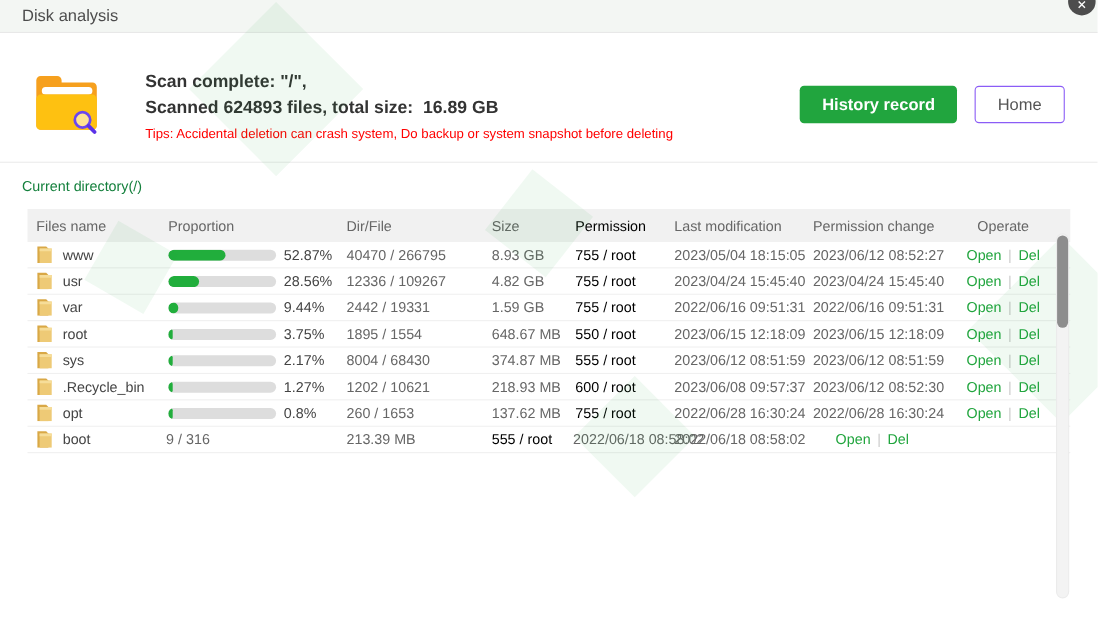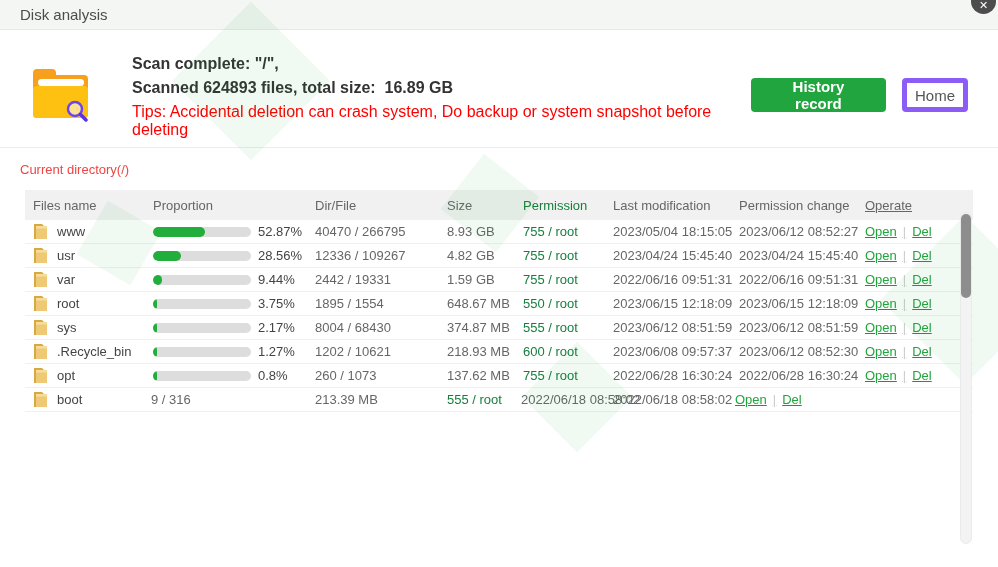--- a/index.html
+++ b/index.html
@@ -43,8 +43,8 @@
     font-family:"Liberation Sans",sans-serif; cursor:pointer;
   }
   .btn-home {
-    background:#fff; color:#555; border:5px solid #8b5cf6; border-radius:4px;
-    height:34px; padding:0 8px; font-size:15px;
+    background:#fff; color:#555; border:1px solid #8b5cf6; border-radius:4px;
+    height:34px; padding:0 20px; font-size:15px;
     font-family:"Liberation Sans",sans-serif; cursor:pointer;
   }
 

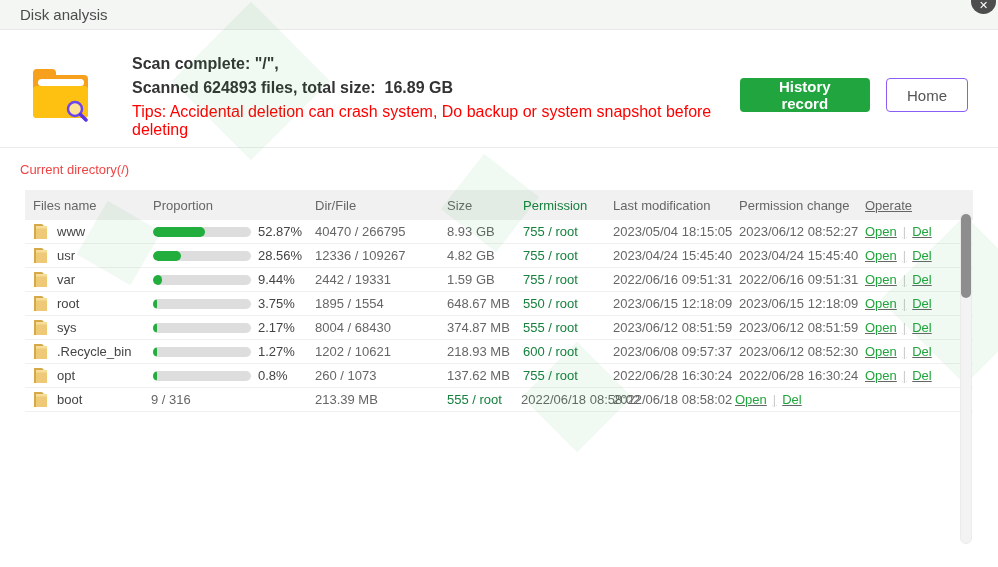--- a/index.html
+++ b/index.html
@@ -35,7 +35,7 @@
   .big-folder { flex:0 0 auto; margin-top:2px; }
   .scan-info { margin-left:40px; flex:1 1 auto; }
   .scan-line { font-size:16px; font-weight:bold; color:#333; line-height:24px; }
-  .scan-tips { font-size:16px; color:var(--red,#ff0000); margin-top:3px; }
+  .scan-tips { font-size:12px; color:var(--red,#ff0000); margin-top:3px; }
   .header-buttons { display:flex; align-items:flex-end; gap:16px; }
   .btn-history {
     background:var(--green,#21a53e); color:#fff; border:none; border-radius:4px;

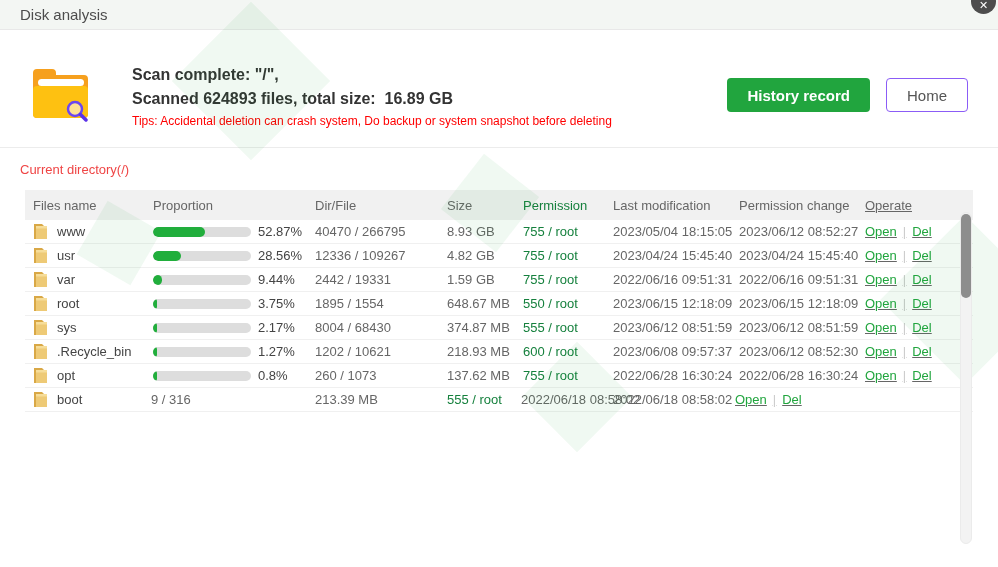--- a/index.html
+++ b/index.html
@@ -49,7 +49,7 @@
   }
 
   
-  .dir-label { position:absolute; top:162px; left:20px; font-size:13px; color:#ef4444; z-index:2; }
+  .dir-label { position:absolute; top:162px; left:20px; font-size:13px; color:#15803d; z-index:2; }
 
   
   .table { position:absolute; top:190px; left:25px; width:948px; z-index:1; }

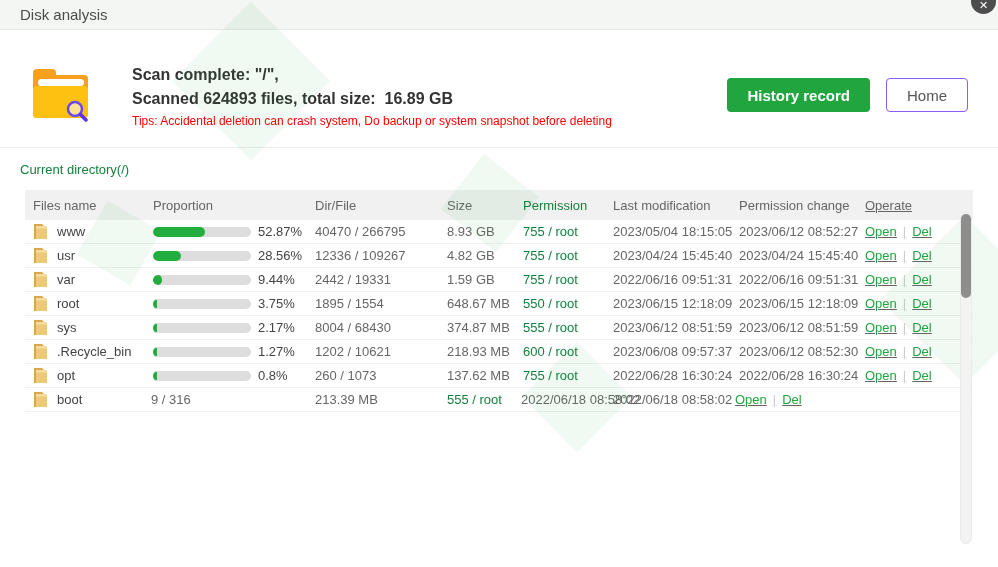--- a/index.html
+++ b/index.html
@@ -65,7 +65,7 @@
   .c-prop { padding-left:8px; display:flex; align-items:center; gap:7px; color:#444; }
   .c-dir  { padding-left:6px; color:#666; white-space:nowrap; }
   .c-size { padding-left:6px; color:#666; white-space:nowrap; }
-  .c-perm { padding-left:6px; color:#15803d; white-space:nowrap; }
+  .c-perm { padding-left:6px; color:#000000; white-space:nowrap; }
   .c-mod  { padding-left:4px; color:#666; white-space:nowrap; }
   .c-chg  { padding-left:4px; color:#666; white-space:nowrap; }
   .c-op   { padding-right:14px; text-align:left; color:#666; white-space:nowrap;text-decoration:underline; }

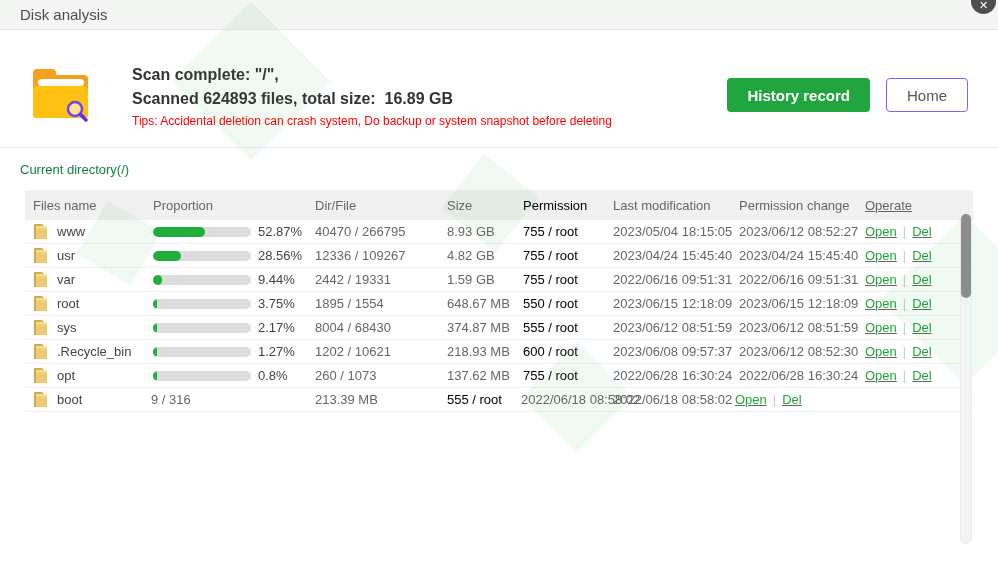--- a/index.html
+++ b/index.html
@@ -68,7 +68,7 @@
   .c-perm { padding-left:6px; color:#000000; white-space:nowrap; }
   .c-mod  { padding-left:4px; color:#666; white-space:nowrap; }
   .c-chg  { padding-left:4px; color:#666; white-space:nowrap; }
-  .c-op   { padding-right:14px; text-align:left; color:#666; white-space:nowrap;text-decoration:underline; }
+  .c-op   { padding-right:14px; text-align:center; color:#666; white-space:nowrap; }
   .th.c-name, .th.c-prop { color:#666; }
   .bar-track { width:98px; height:10px; border-radius:5px; background:var(--track,#ddd); overflow:hidden; flex:0 0 auto; }
   .bar-fill  { height:10px; border-radius:5px; background:var(--barfill,#21ae3c); min-width:4px; }

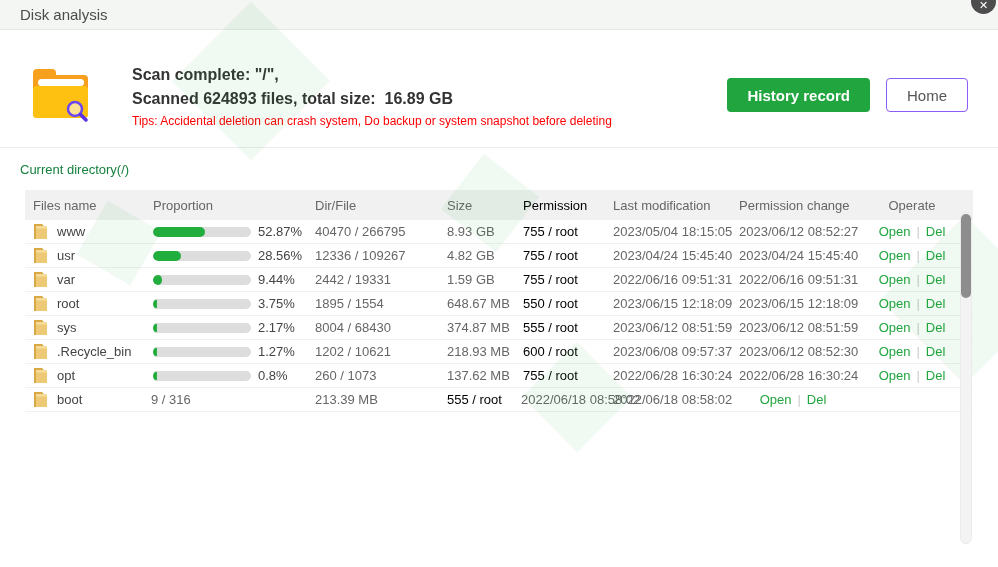--- a/index.html
+++ b/index.html
@@ -328,7 +328,7 @@
       </span>
       <span>0.8%</span>
     </div>
-    <div class="c-dir">260 / 1073</div>
+    <div class="c-dir">260 / 1653</div>
     <div class="c-size">137.62 MB</div>
     <div class="c-perm">755 / root</div>
     <div class="c-mod">2022/06/28 16:30:24</div>

